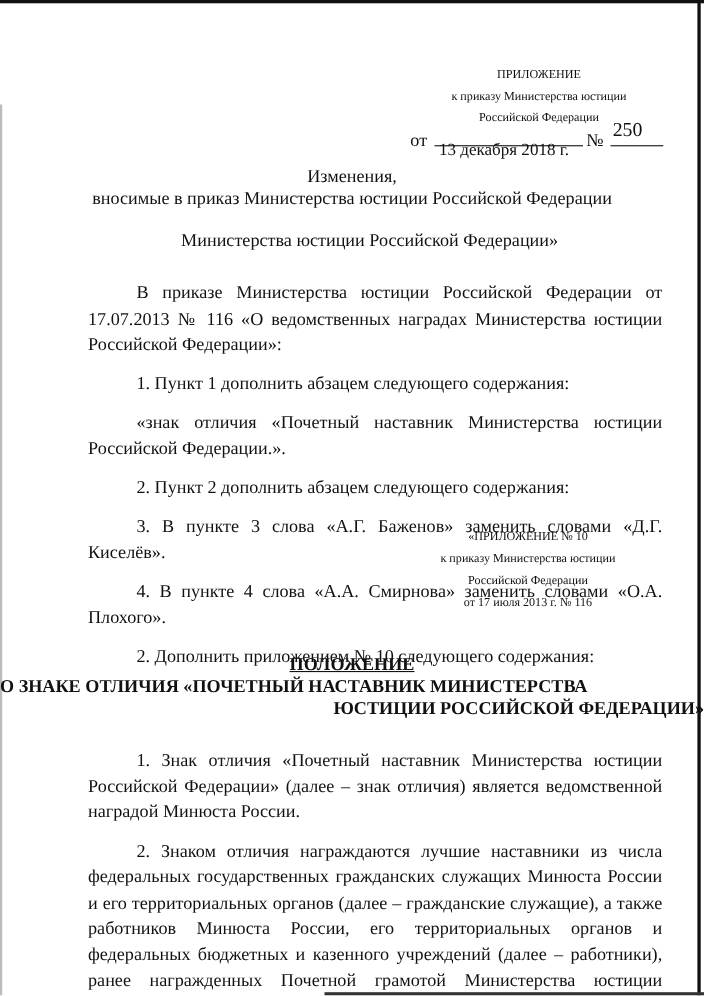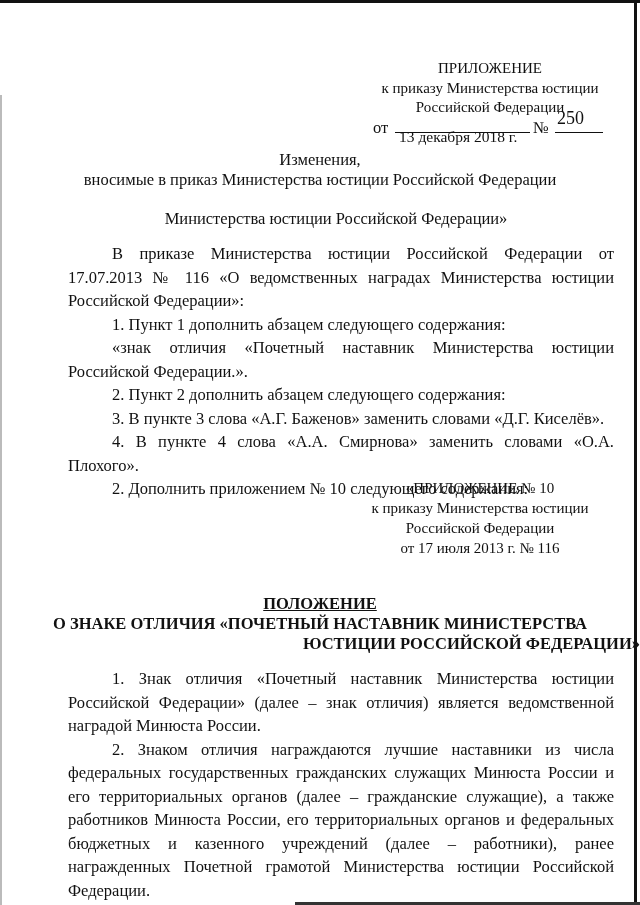--- a/index.html
+++ b/index.html
@@ -15,7 +15,7 @@
   .center { text-align: center; }
 
   
-  .hdr { position: absolute; left: 360px; width: 260px; text-align: center; font-size: 15px; line-height: 20px; }
+  .hdr { position: absolute; left: 360px; width: 260px; text-align: center; font-size: 11px; line-height: 20px; }
   .sig-row { position: absolute; left: 373px; top: 112px; width: 240px; height: 22px; font-size: 16.5px; }
   .sig-row .ot { position: absolute; left: 0; top: 6px; }
   .sig-row .date-field { position: absolute; left: 22px; top: 0; width: 135px; border-bottom: 1px solid #111; height: 20px; }

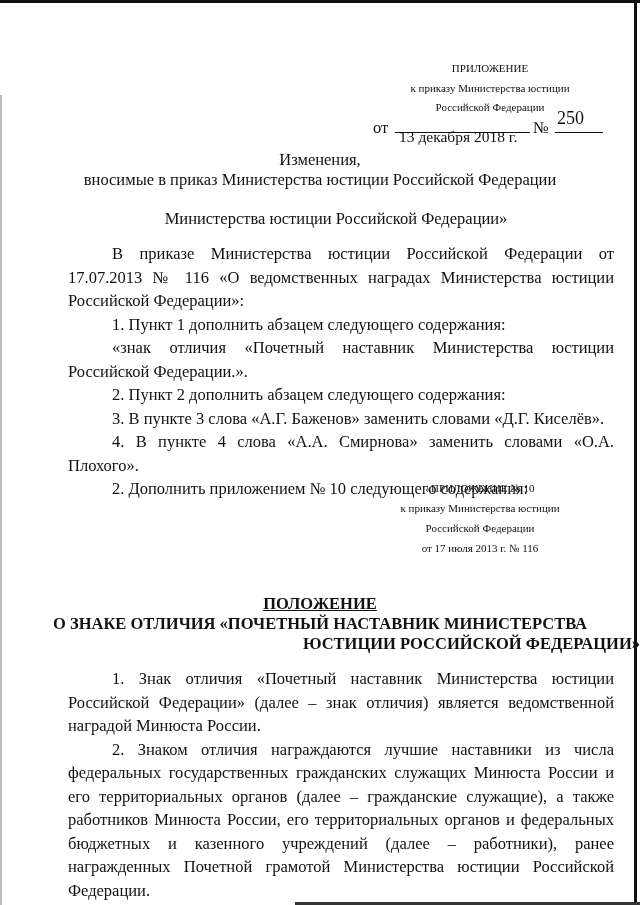--- a/index.html
+++ b/index.html
@@ -26,7 +26,7 @@
 
   .bold { font-weight: bold; }
   .para { position: absolute; left: 68px; width: 546px; font-size: 16.5px; line-height: 23.5px; text-align: justify; }
-  .para .p { margin: 0; }
+  .para .p { margin: 12px; }
   .para .indent { text-indent: 44px; }
 </style>
 </head>

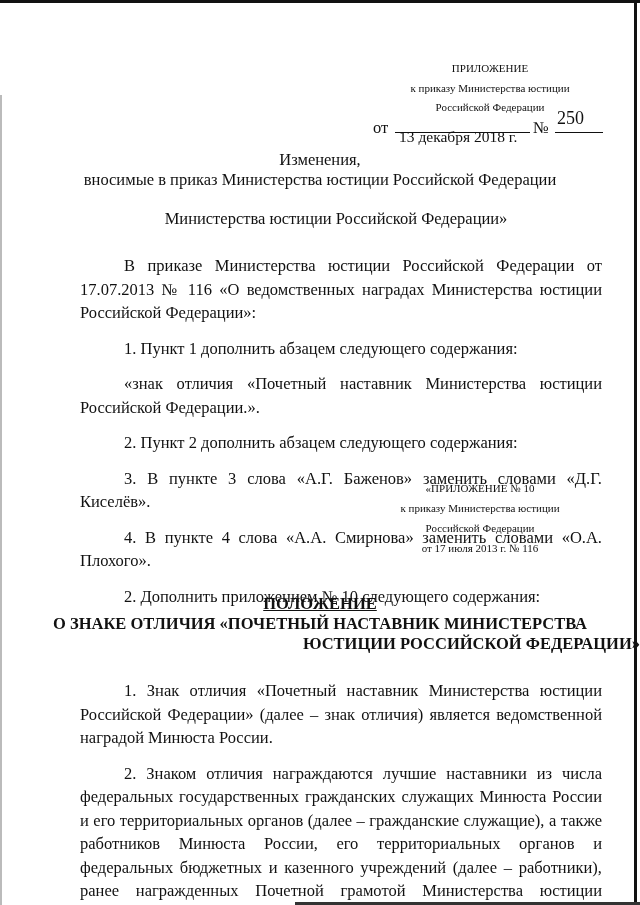--- a/index.html
+++ b/index.html
@@ -72,7 +72,7 @@
   <div class="hdr" style="left:350px;top:538px;">от 17 июля 2013 г. № 116</div>
 
   <div class="line center bold" style="left:0;width:640px;top:594px;text-decoration:underline;">ПОЛОЖЕНИЕ</div>
-  <div class="line center bold" style="left:0;width:640px;top:614px;">О ЗНАКЕ ОТЛИЧИЯ «ПОЧЕТНЫЙ НАСТАВНИК МИНИСТЕРСТВА</div>
+  <div class="line center bold" style="left:0;width:512px;top:614px;">О ЗНАКЕ ОТЛИЧИЯ «ПОЧЕТНЫЙ НАСТАВНИК МИНИСТЕРСТВА</div>
   <div class="line center bold" style="left:0;width:640px;top:634px;text-align:right;">ЮСТИЦИИ РОССИЙСКОЙ ФЕДЕРАЦИИ»</div>
 
   <div class="para" style="top:667px;">

